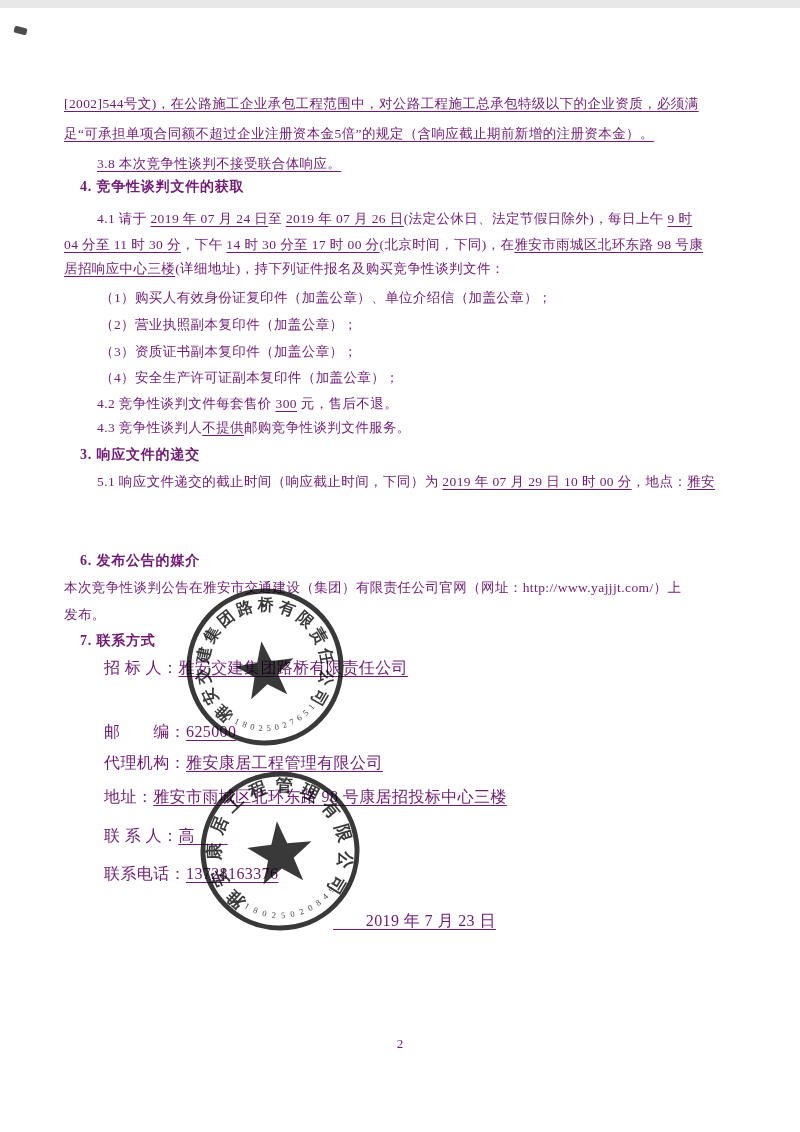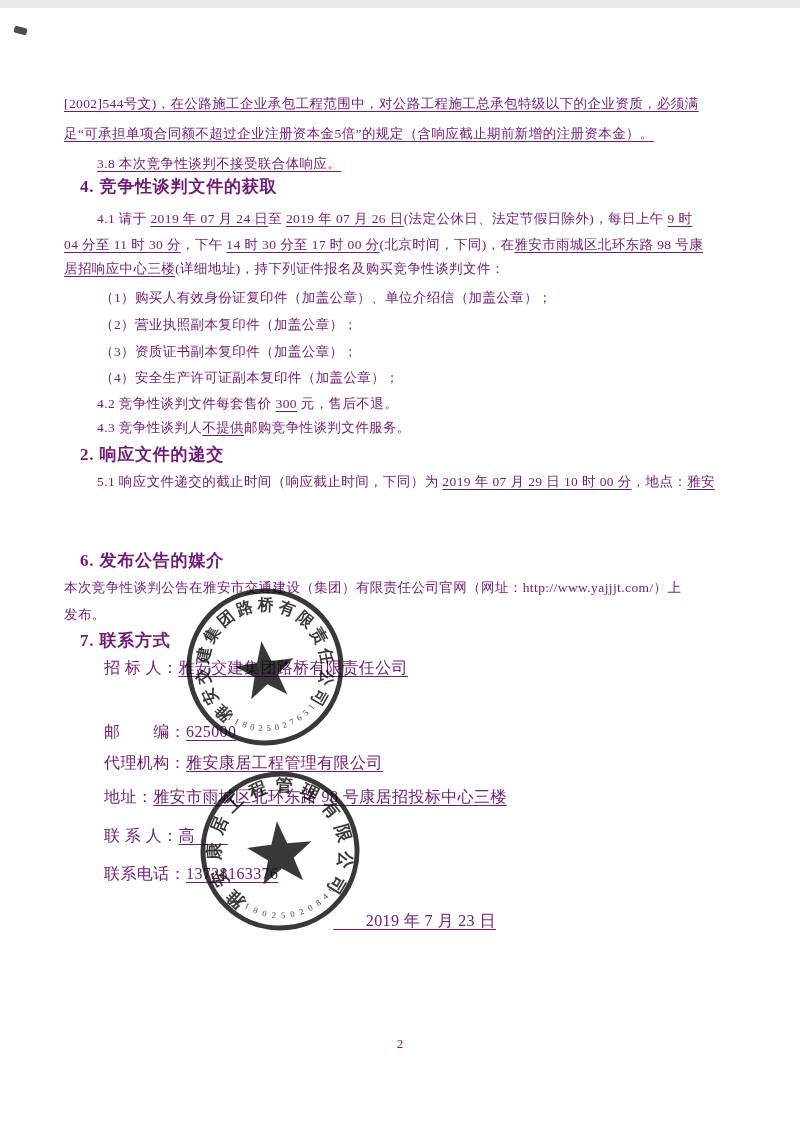--- a/index.html
+++ b/index.html
@@ -12,7 +12,7 @@
     position:absolute;font-size:13.5px;line-height:20px;
     white-space:pre;letter-spacing:0.4px;
   }
-  .line.h{font-size:17px;font-weight:700;letter-spacing:0.8px;}
+  .line.h{font-size:14px;font-weight:700;letter-spacing:0.8px;}
   .line.contact{font-size:16px;}
   .seg{display:inline;}
   .seg.u{text-decoration:underline;text-underline-offset:3px;text-decoration-thickness:1px;}

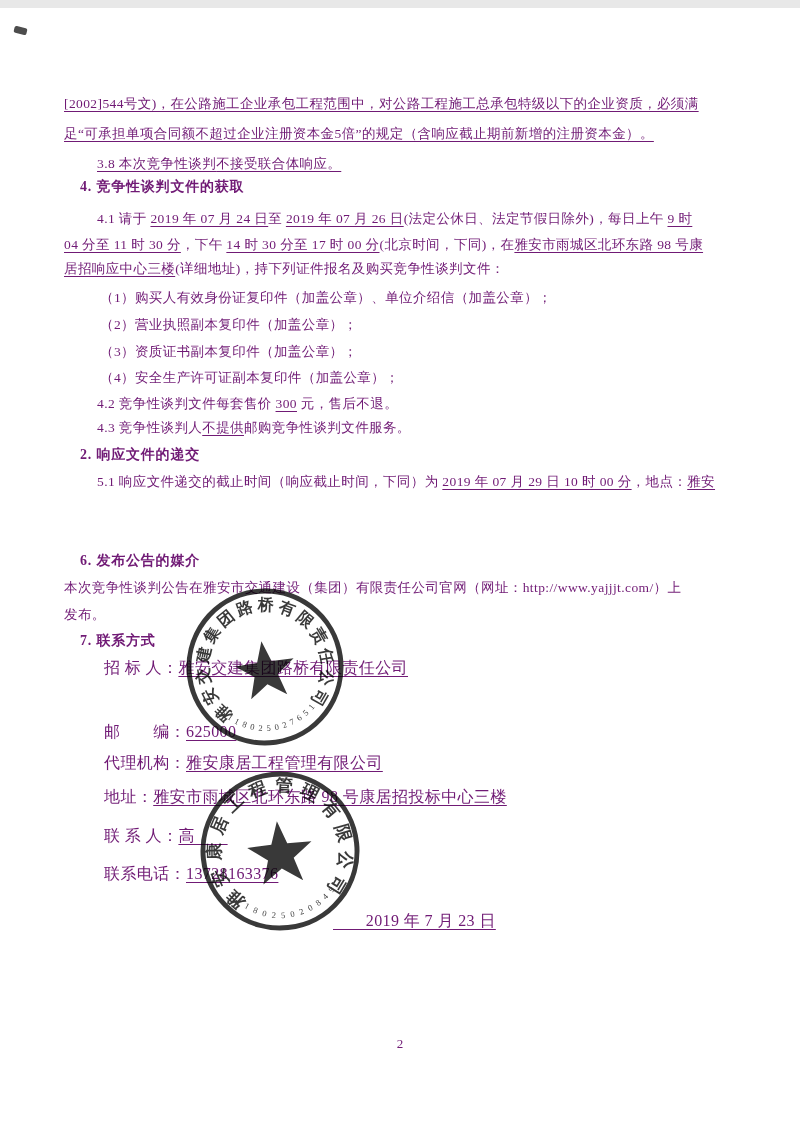--- a/index.html
+++ b/index.html
@@ -49,7 +49,7 @@
   <div class="line" style="left:100px;top:360px"><span class="seg n">（4）安全生产许可证副本复印件（加盖公章）；</span></div>
   <div class="line" style="left:97px;top:386px"><span class="seg n">4.2 竞争性谈判文件每套售价 </span><span class="seg u">300</span><span class="seg n"> 元，售后不退。</span></div>
   <div class="line" style="left:97px;top:410px"><span class="seg n">4.3 竞争性谈判人</span><span class="seg bu">不提供</span><span class="seg n">邮购竞争性谈判文件服务。</span></div>
-  <div class="line h" style="left:80px;top:437px"><span class="seg b">2. 响应文件的递交</span></div>
+  <div class="line h" style="left:80px;top:437px"><span class="seg b">3. 响应文件的递交</span></div>
   <div class="line" style="left:97px;top:464px"><span class="seg n">5.1 响应文件递交的截止时间（响应截止时间，下同）为 </span><span class="seg u">2019 年 07 月 29 日 10 时 00 分</span><span class="seg n">，地点：</span><span class="seg bu">雅安</span></div>
   <div class="line h" style="left:80px;top:543px"><span class="seg b">6. 发布公告的媒介</span></div>
   <div class="line" style="left:64px;top:570px"><span class="seg n">本次竞争性谈判公告在雅安市交通建设（集团）有限责任公司官网（网址：http://www.yajjjt.com/）上</span></div>

